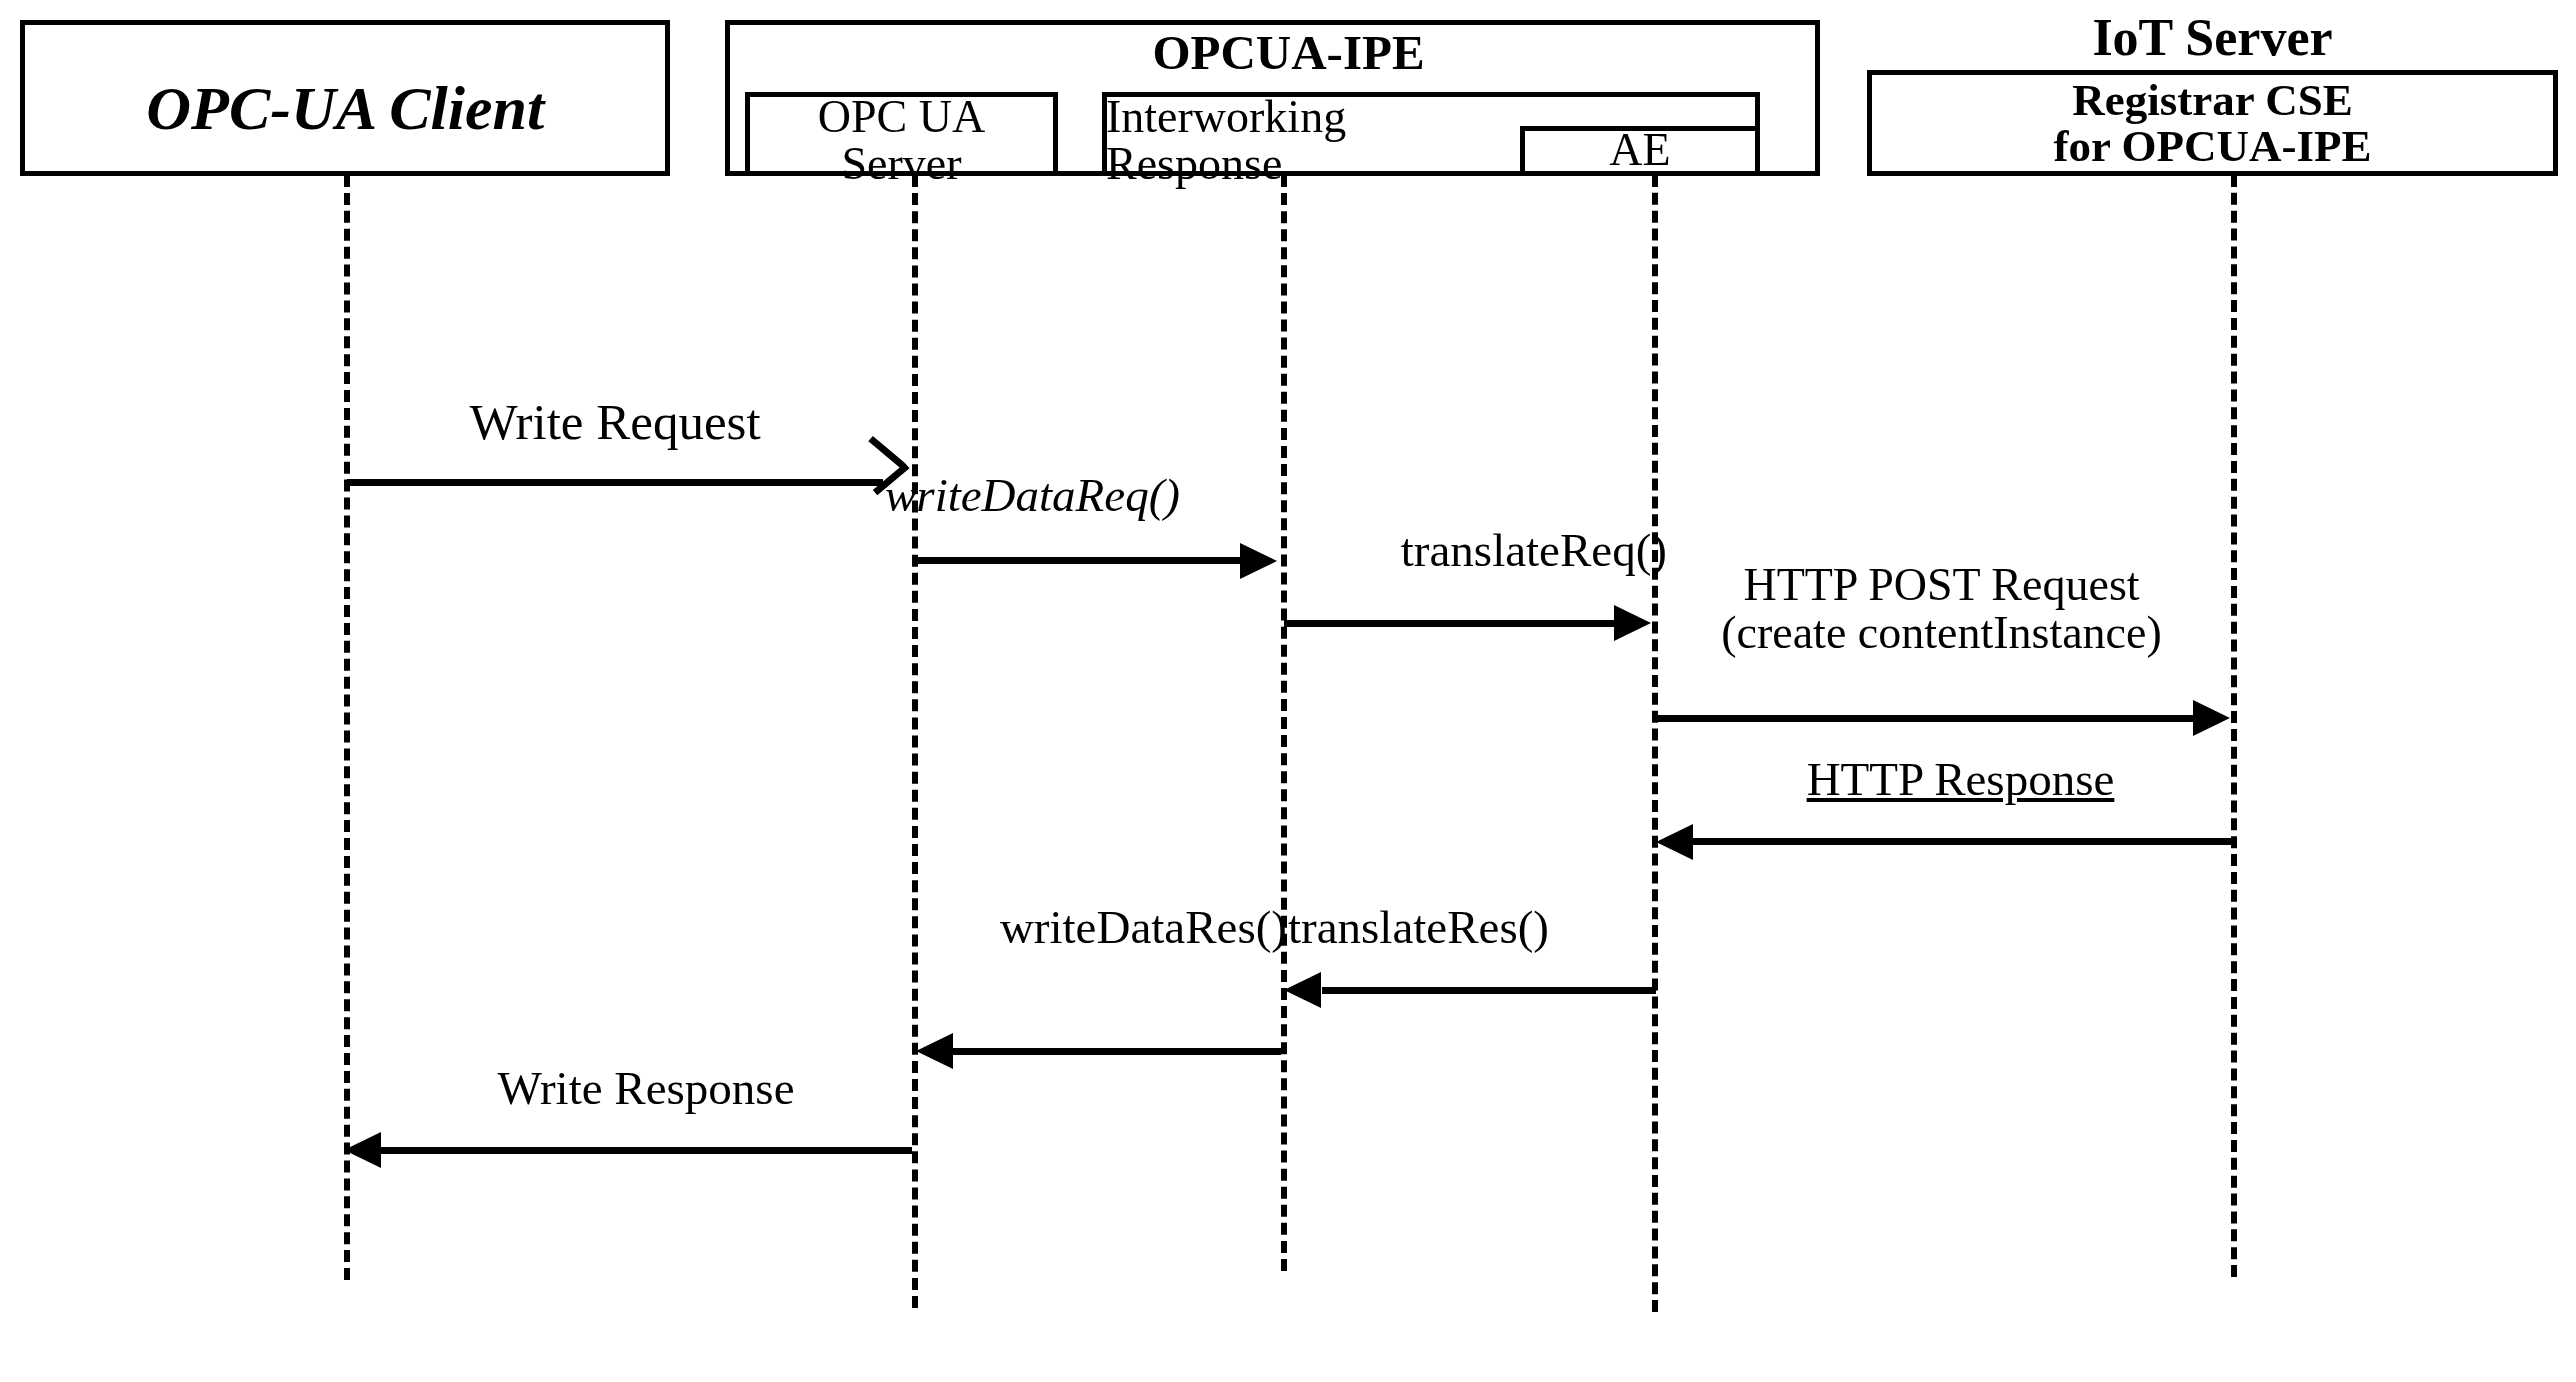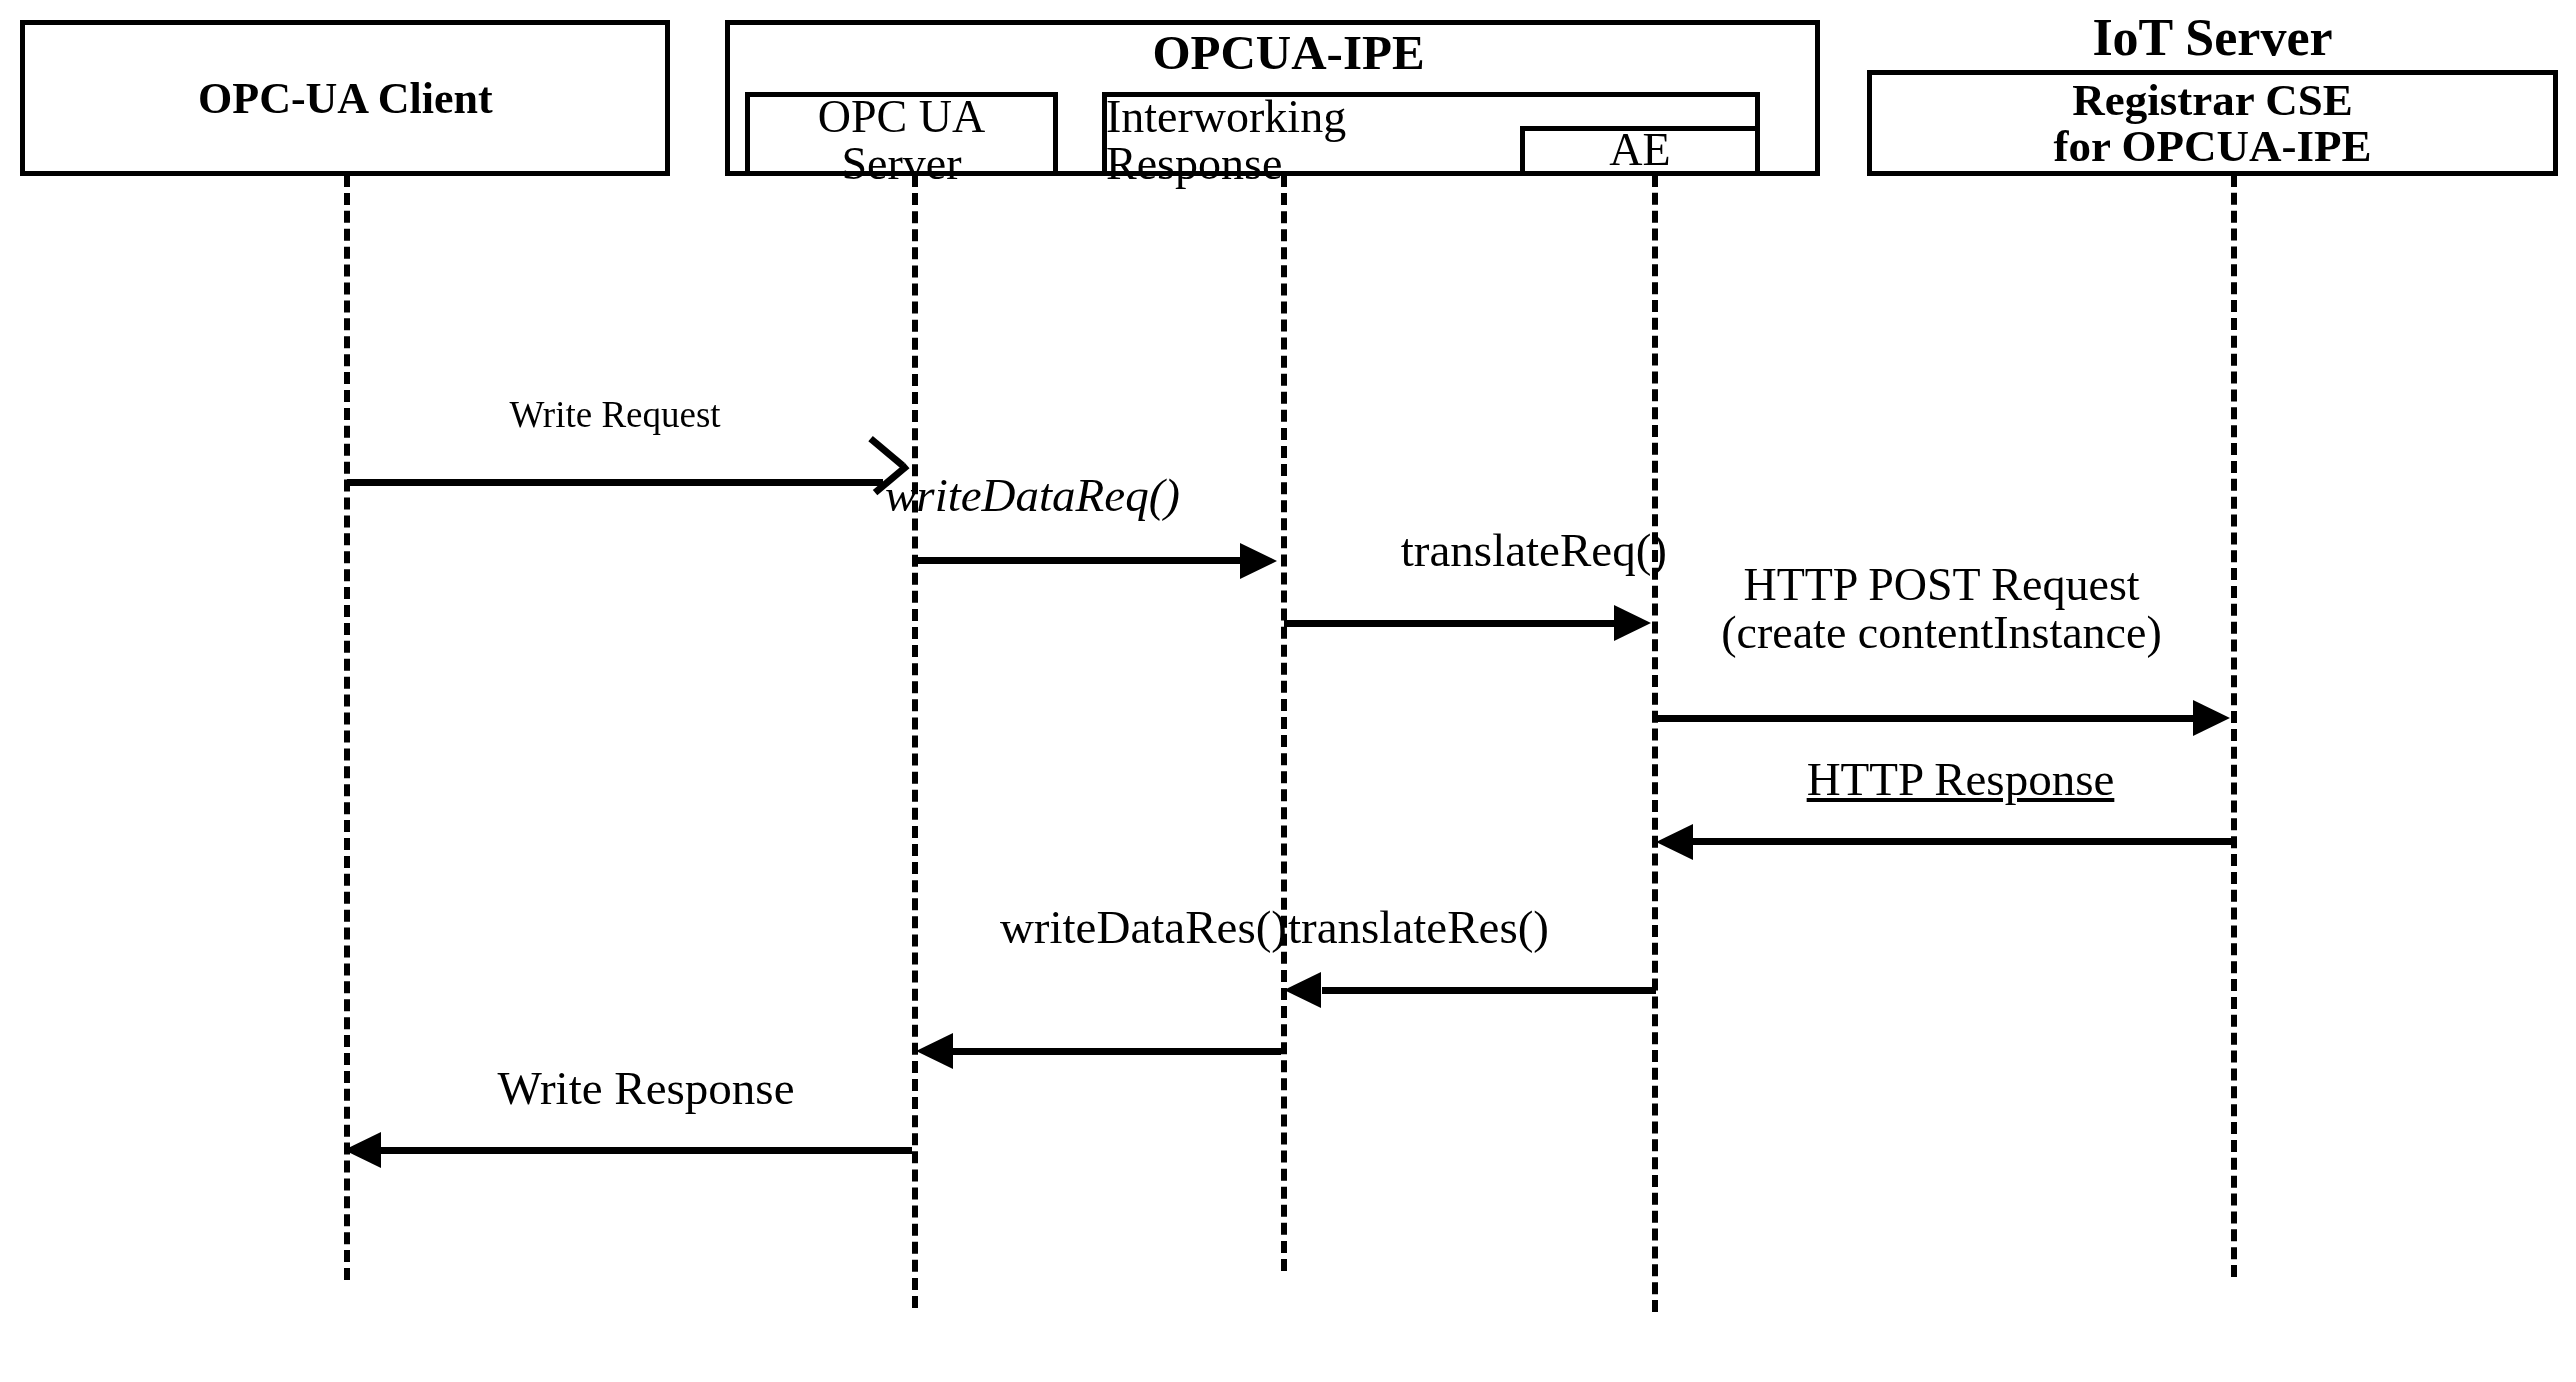--- a/index.html
+++ b/index.html
@@ -96,7 +96,7 @@
 <div id="canvas">
 
   <div class="box" style="left:20.3px; top:19.5px; width:650px; height:156px;"></div>
-  <div class="box-label" style="left:20.3px; top:77px; width:650px; font-size:44px;">OPC-UA Client</div>
+  <div class="box-label" style="left:20.3px; top:77px; width:650px; font-size:62px;font-style:italic;">OPC-UA Client</div>
 
   <div class="box" style="left:725px; top:19.5px; width:1095px; height:156px;"></div>
   <div class="box-label" style="left:725px; top:28px; width:1095px; font-size:49px;margin-left:16px;">OPCUA-IPE</div>

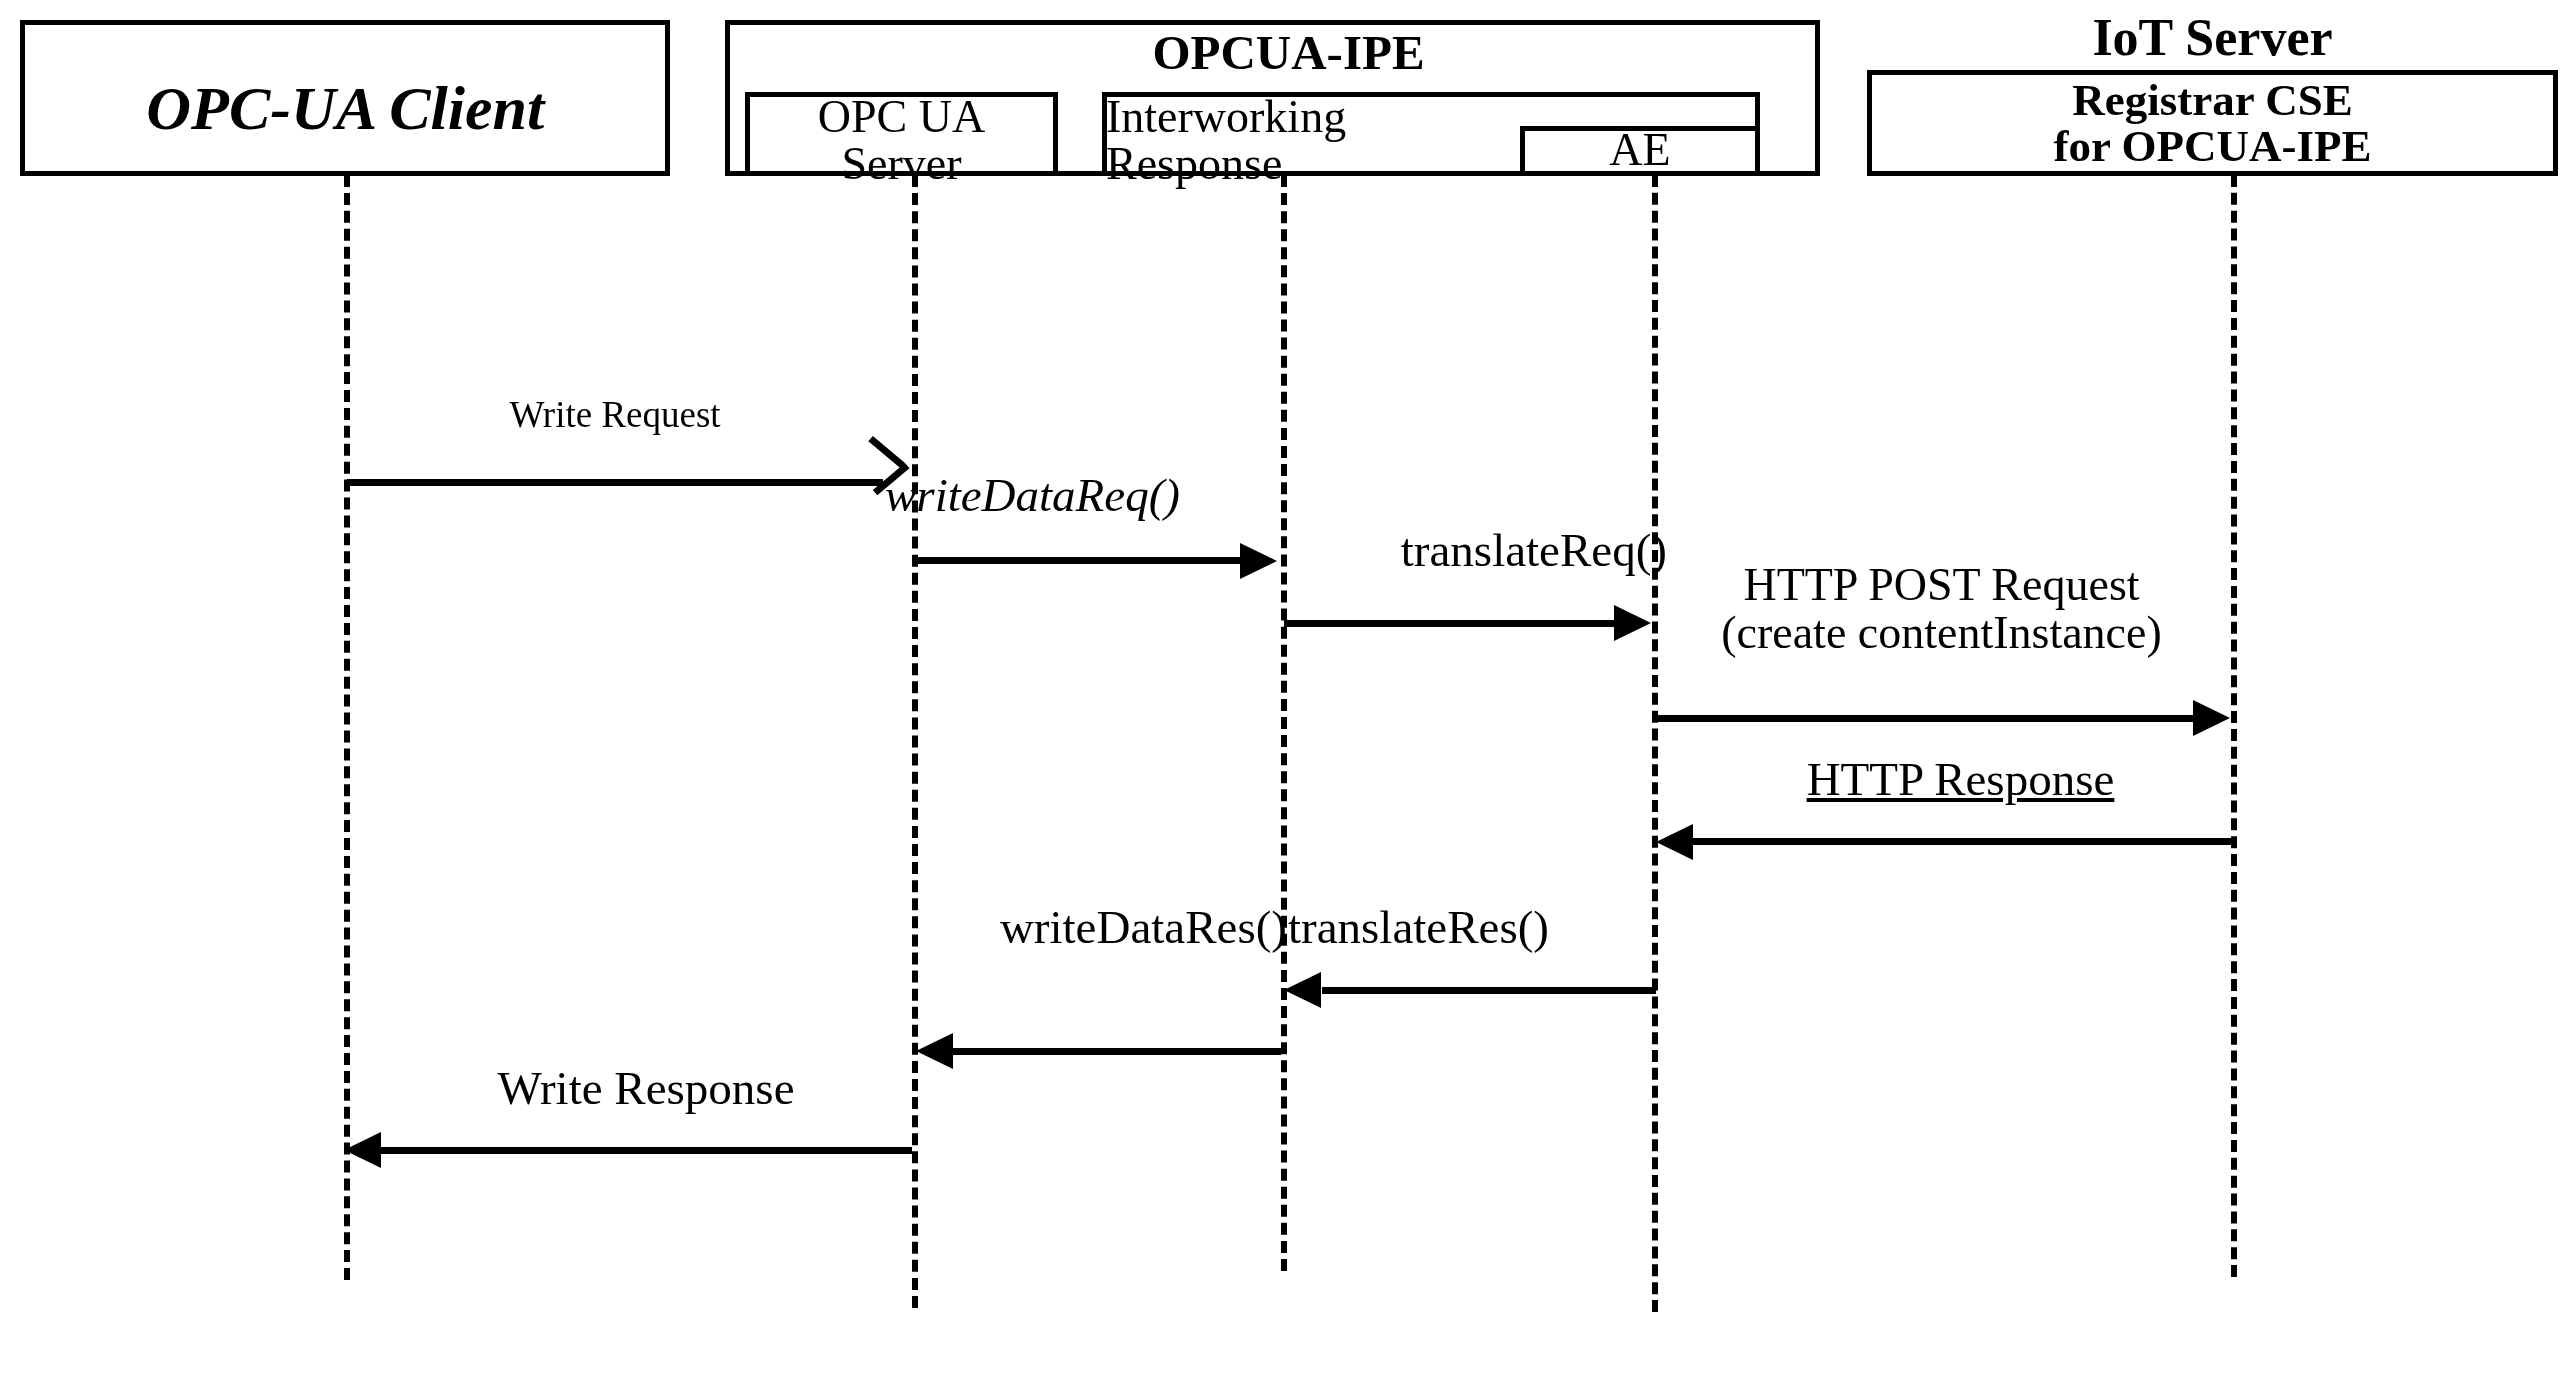--- a/index.html
+++ b/index.html
@@ -126,7 +126,7 @@
 
   <div class="msg" style="left:347px; top:479px; width:536px;"></div>
   <div class="arrow-open-right" style="left:863px; top:463px;"></div>
-  <div class="msg-label" style="left:347px; top:396px; width:536px; font-size:37px;">Write Request</div>
+  <div class="msg-label" style="left:347px; top:396px; width:536px; font-size:51px;">Write Request</div>
 
   <div class="msg" style="left:916px; top:557px; width:325px;"></div>
   <div class="arrowhead arrow-right" style="left:1240px; top:543px;"></div>

